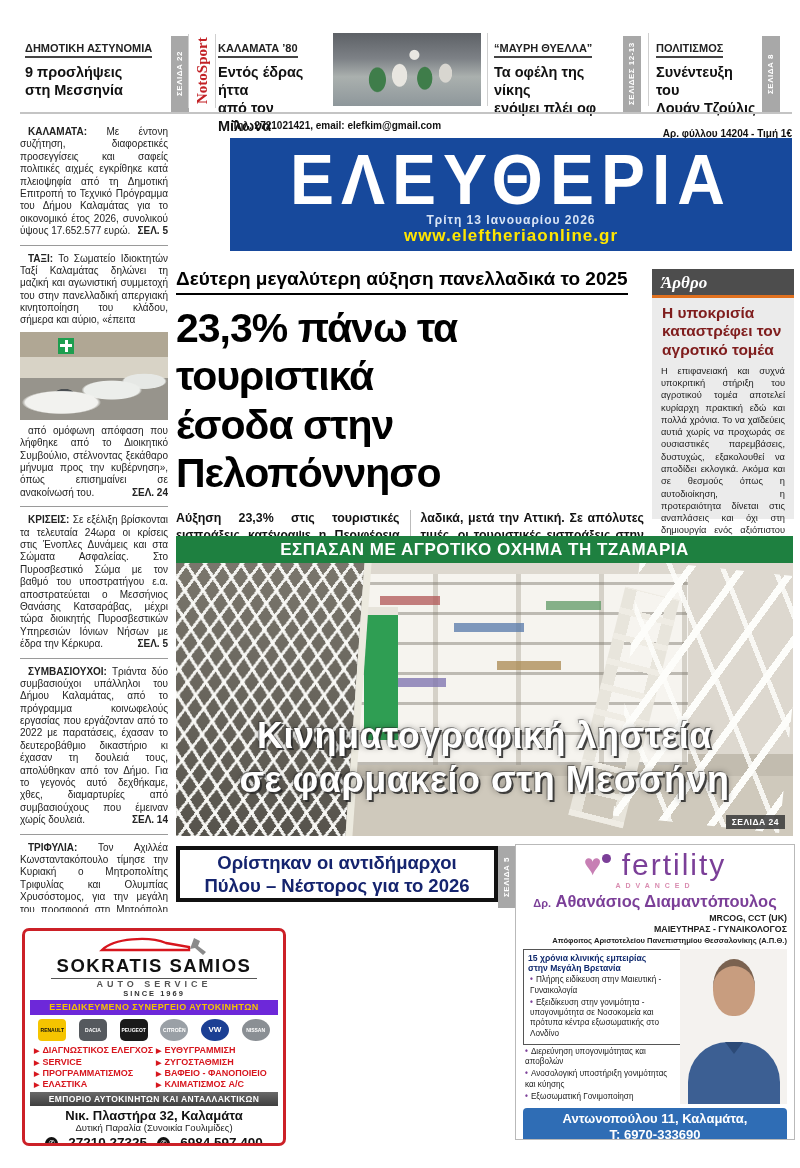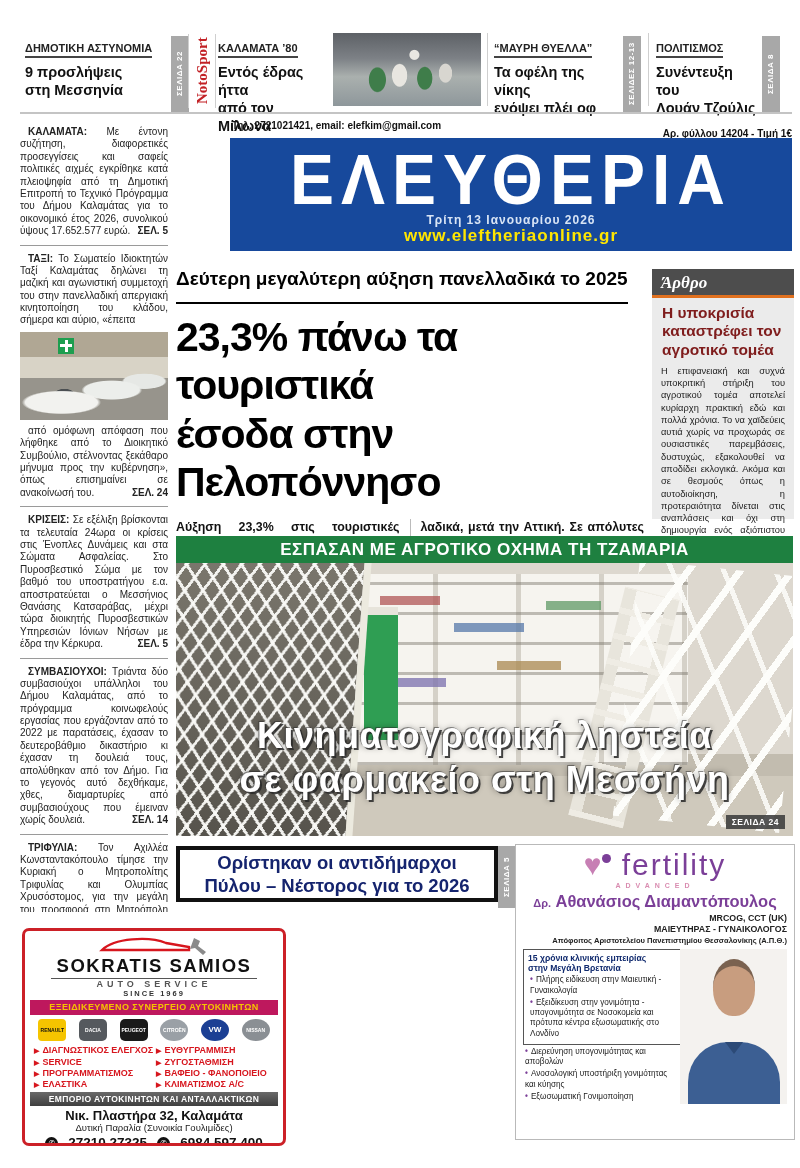--- a/index.html
+++ b/index.html
@@ -54,7 +54,7 @@
 
   
   .kicker{display:inline-block;font:bold 19px/1.1 "Liberation Sans",sans-serif;color:#000;
-    border-bottom:2px solid #000;padding-bottom:12px;text-align:right;}
+    border-bottom:2px solid #000;padding-bottom:3px;text-align:right;}
   .headline{font:900 41px/1.18 "Liberation Sans",sans-serif;color:#000;letter-spacing:-1px;margin-top:9px;}
   .mainbody{display:flex;margin-top:13px;}
   .mainbody .c{font:600 12.4px/1.34 "Liberation Sans",sans-serif;color:#111;text-align:justify;width:50%;}

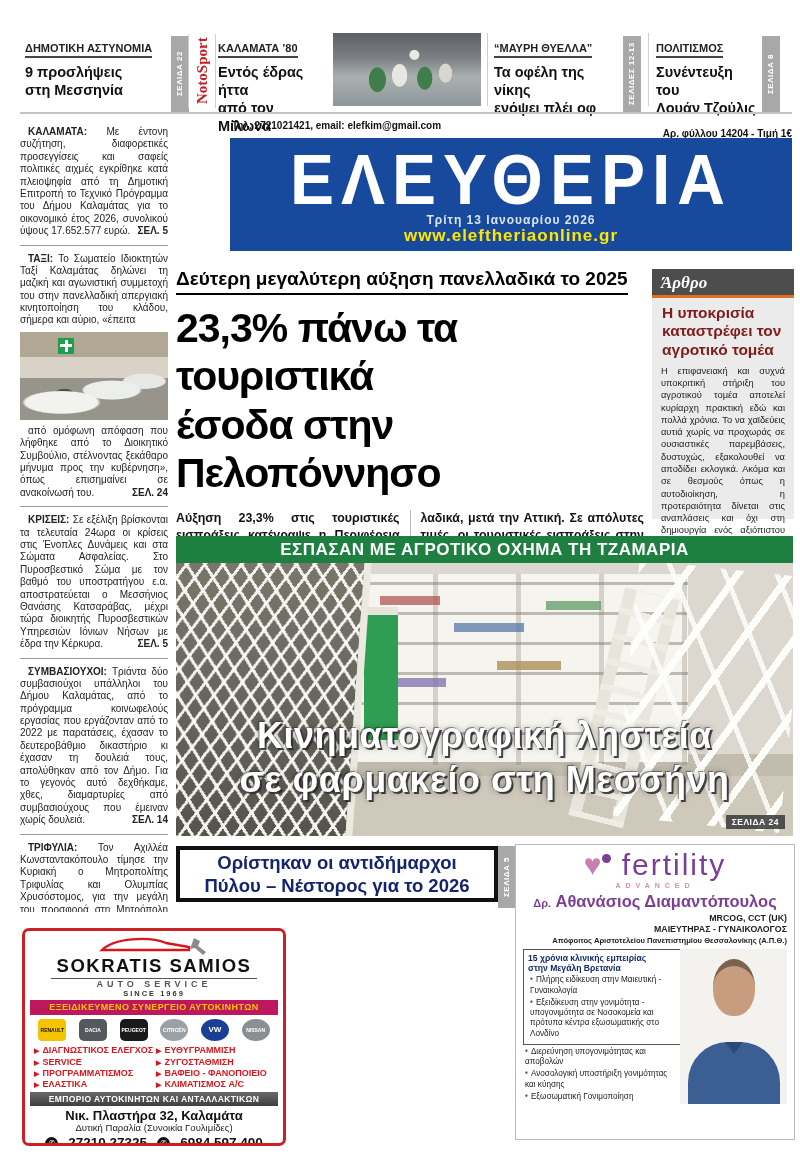--- a/index.html
+++ b/index.html
@@ -110,7 +110,7 @@
     border-bottom:1px solid #555;display:inline-block;padding:1px 6px 2px;}
   .samios .sub{font:bold 9px/1.2 "Liberation Sans",sans-serif;color:#555;letter-spacing:4px;}
   .samios .since{font:bold 7.5px/1.2 "Liberation Sans",sans-serif;color:#333;letter-spacing:2px;}
-  .samios .bar1{background:#be185d;color:#f5c400;font:bold 9px/1 "Liberation Sans",sans-serif;
+  .samios .bar1{background:#6d28d9;color:#f5c400;font:bold 9px/1 "Liberation Sans",sans-serif;
     padding:3px 0;margin:2px 0;letter-spacing:.4px;}
   .samios .logorow{display:flex;justify-content:space-around;align-items:center;height:26px;margin:1px 2px;}
   .samios .blogo{width:28px;height:22px;border-radius:50%;display:flex;align-items:center;justify-content:center;

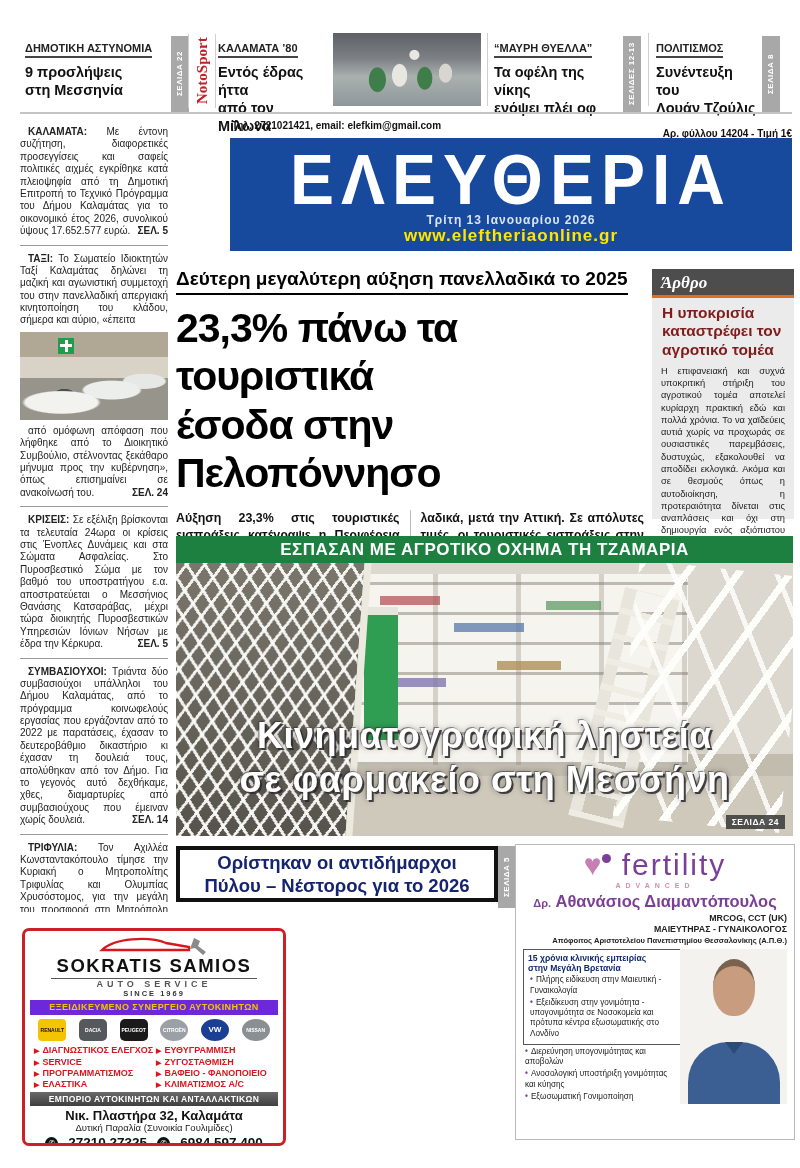--- a/index.html
+++ b/index.html
@@ -339,6 +339,11 @@
         <div class="torso"></div>
       </div>
     </div>
+    <div class="foot">
+      <div class="f1">Αντωνοπούλου 11, Καλαμάτα,</div>
+      <div class="f2">Τ: 6970-333690</div>
+
+    </div>
   </div>
 
 </div>

